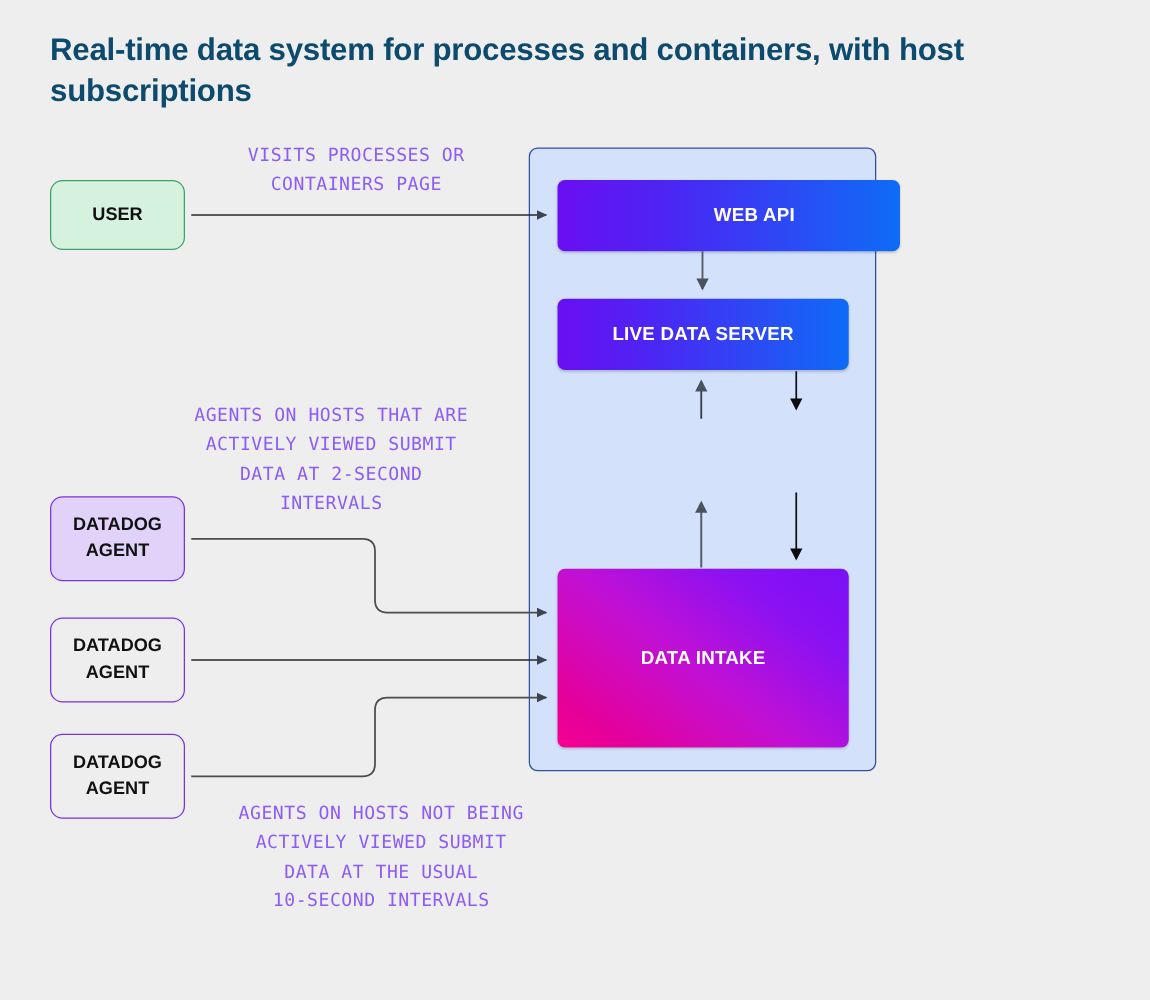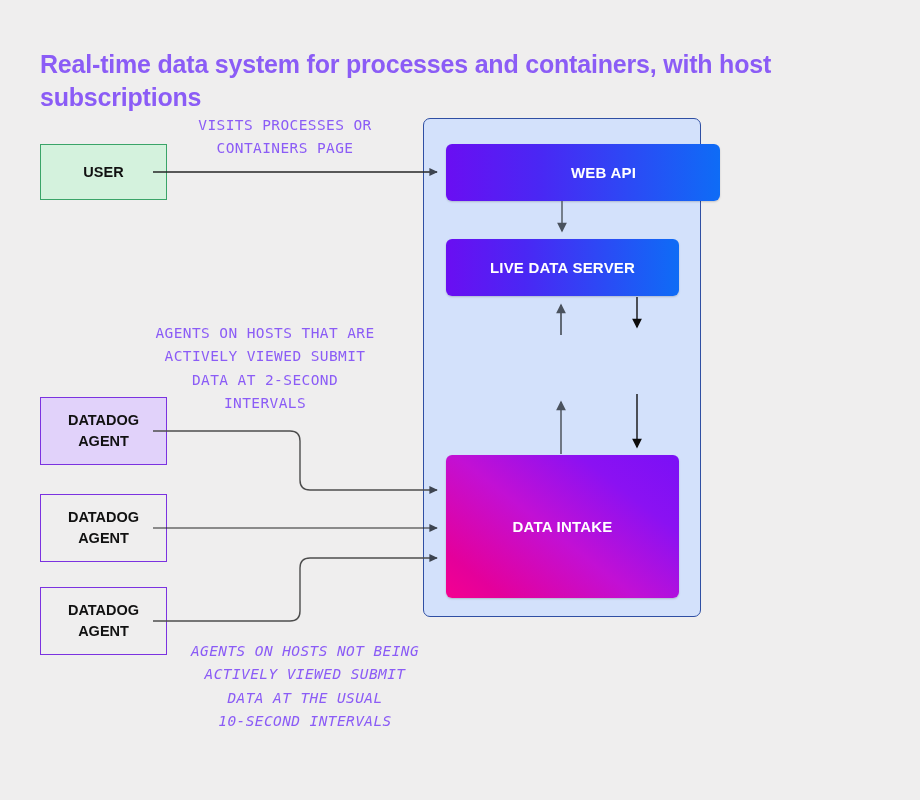--- a/index.html
+++ b/index.html
@@ -23,13 +23,13 @@
   #title {
     position: absolute;
     left: 40px;
-    top: 48px;
+    top: 24px;
     width: 800px;
     font-size: 25px;
     font-weight: bold;
     line-height: 1.33;
     letter-spacing: -0.2px;
-    color: #8b5cf6;
+    color: #0c4a6e;
     font-family: "Liberation Sans", sans-serif;
   }
 

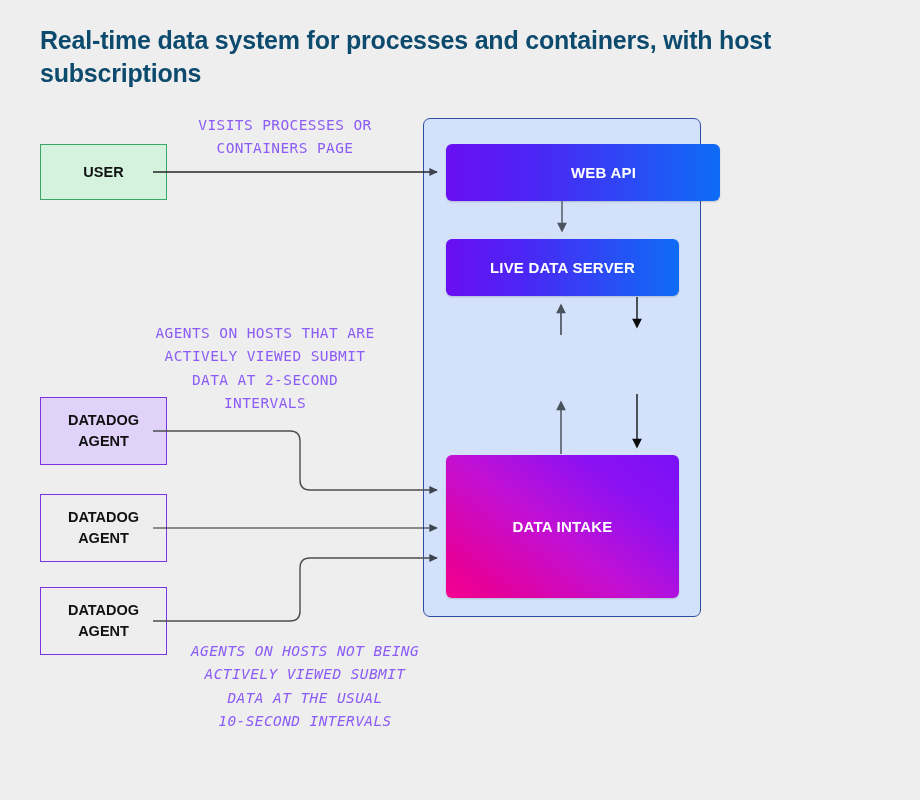--- a/index.html
+++ b/index.html
@@ -104,8 +104,8 @@
   
   .actor {
     position: absolute;
-    width: 127px;
-    border-radius: 0;
+    width: 108px;
+    border-radius: 10px;
     box-sizing: border-box;
     display: flex;
     align-items: center;

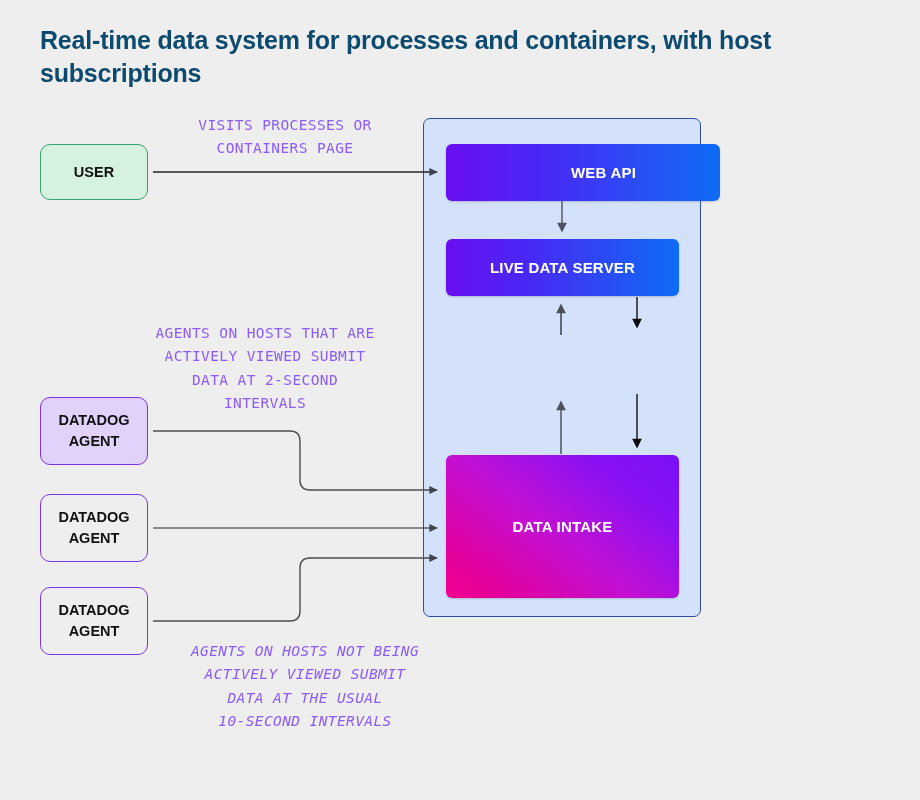--- a/index.html
+++ b/index.html
@@ -47,7 +47,7 @@
   #annot-user      { left: 155px; top: 114px; width: 260px; }
   #annot-active    { left: 100px; top: 322px; width: 330px; }
   #annot-stream    { left: 706px; top: 288px; width: 180px; }
-  #annot-inactive  { left: 140px; top: 640px; width: 330px; font-style: italic; }
+  #annot-inactive  { left: 140px; top: 640px; width: 330px; }
 
   
   #system-container {

